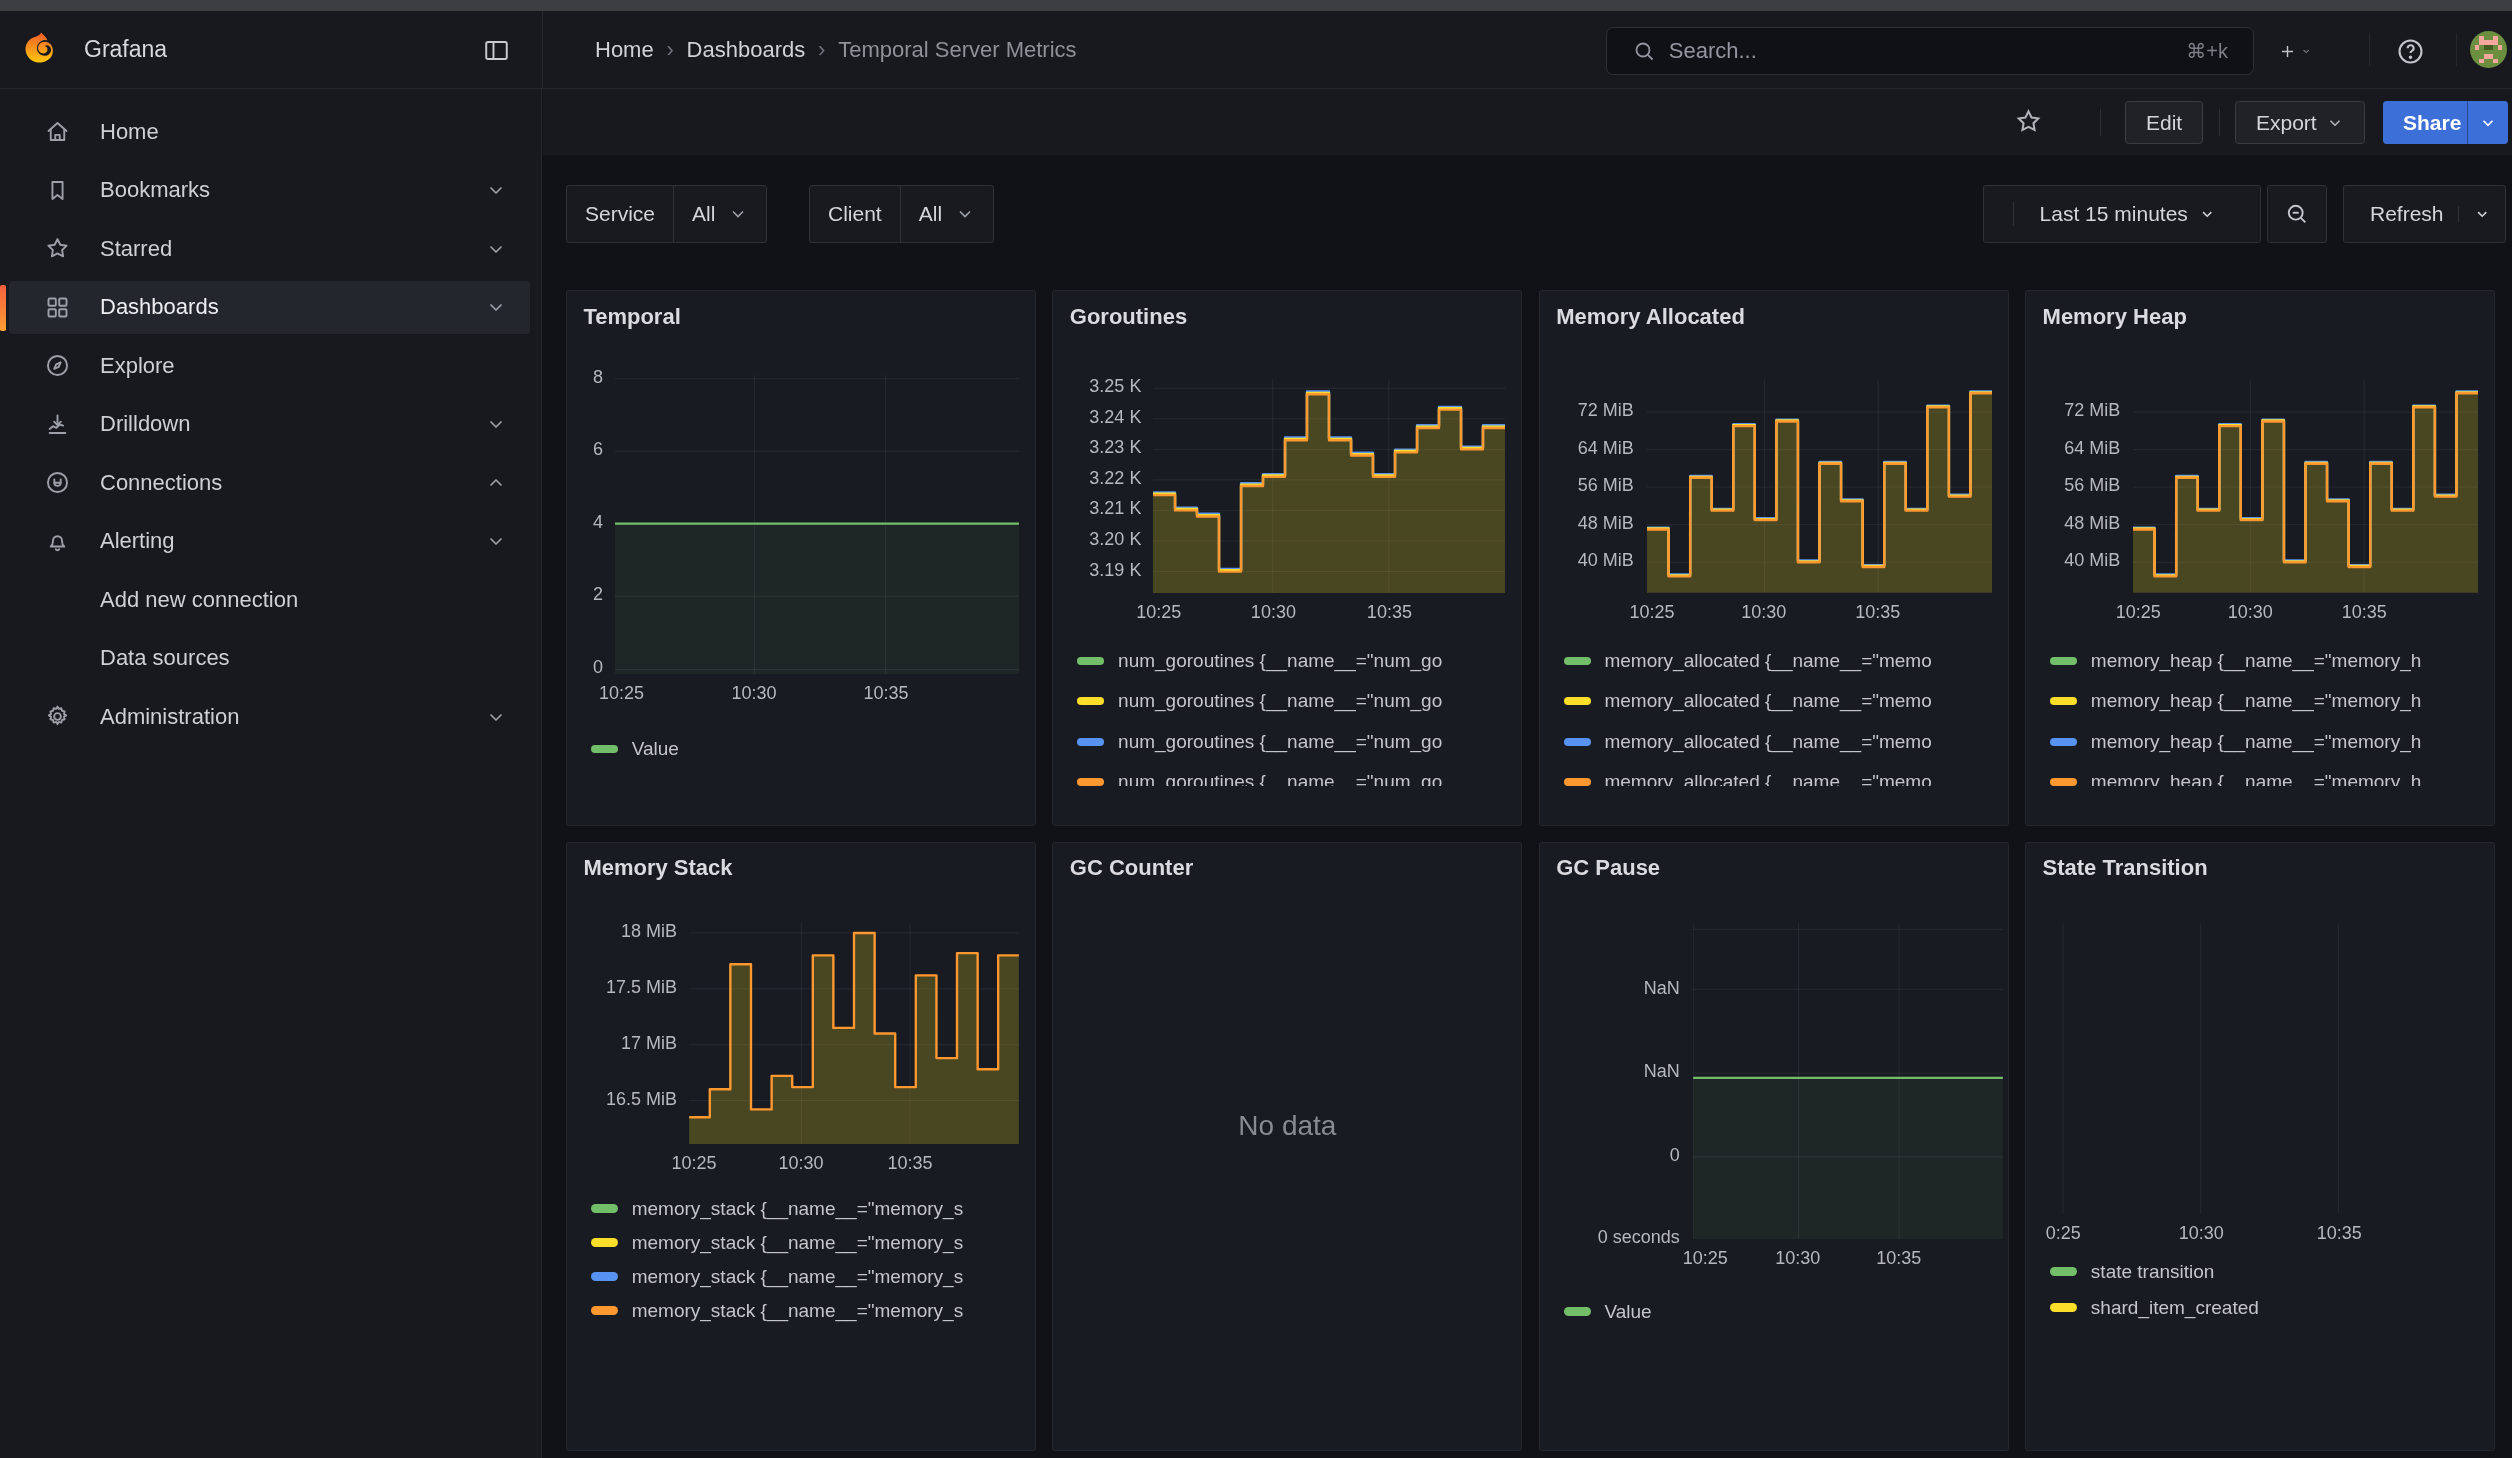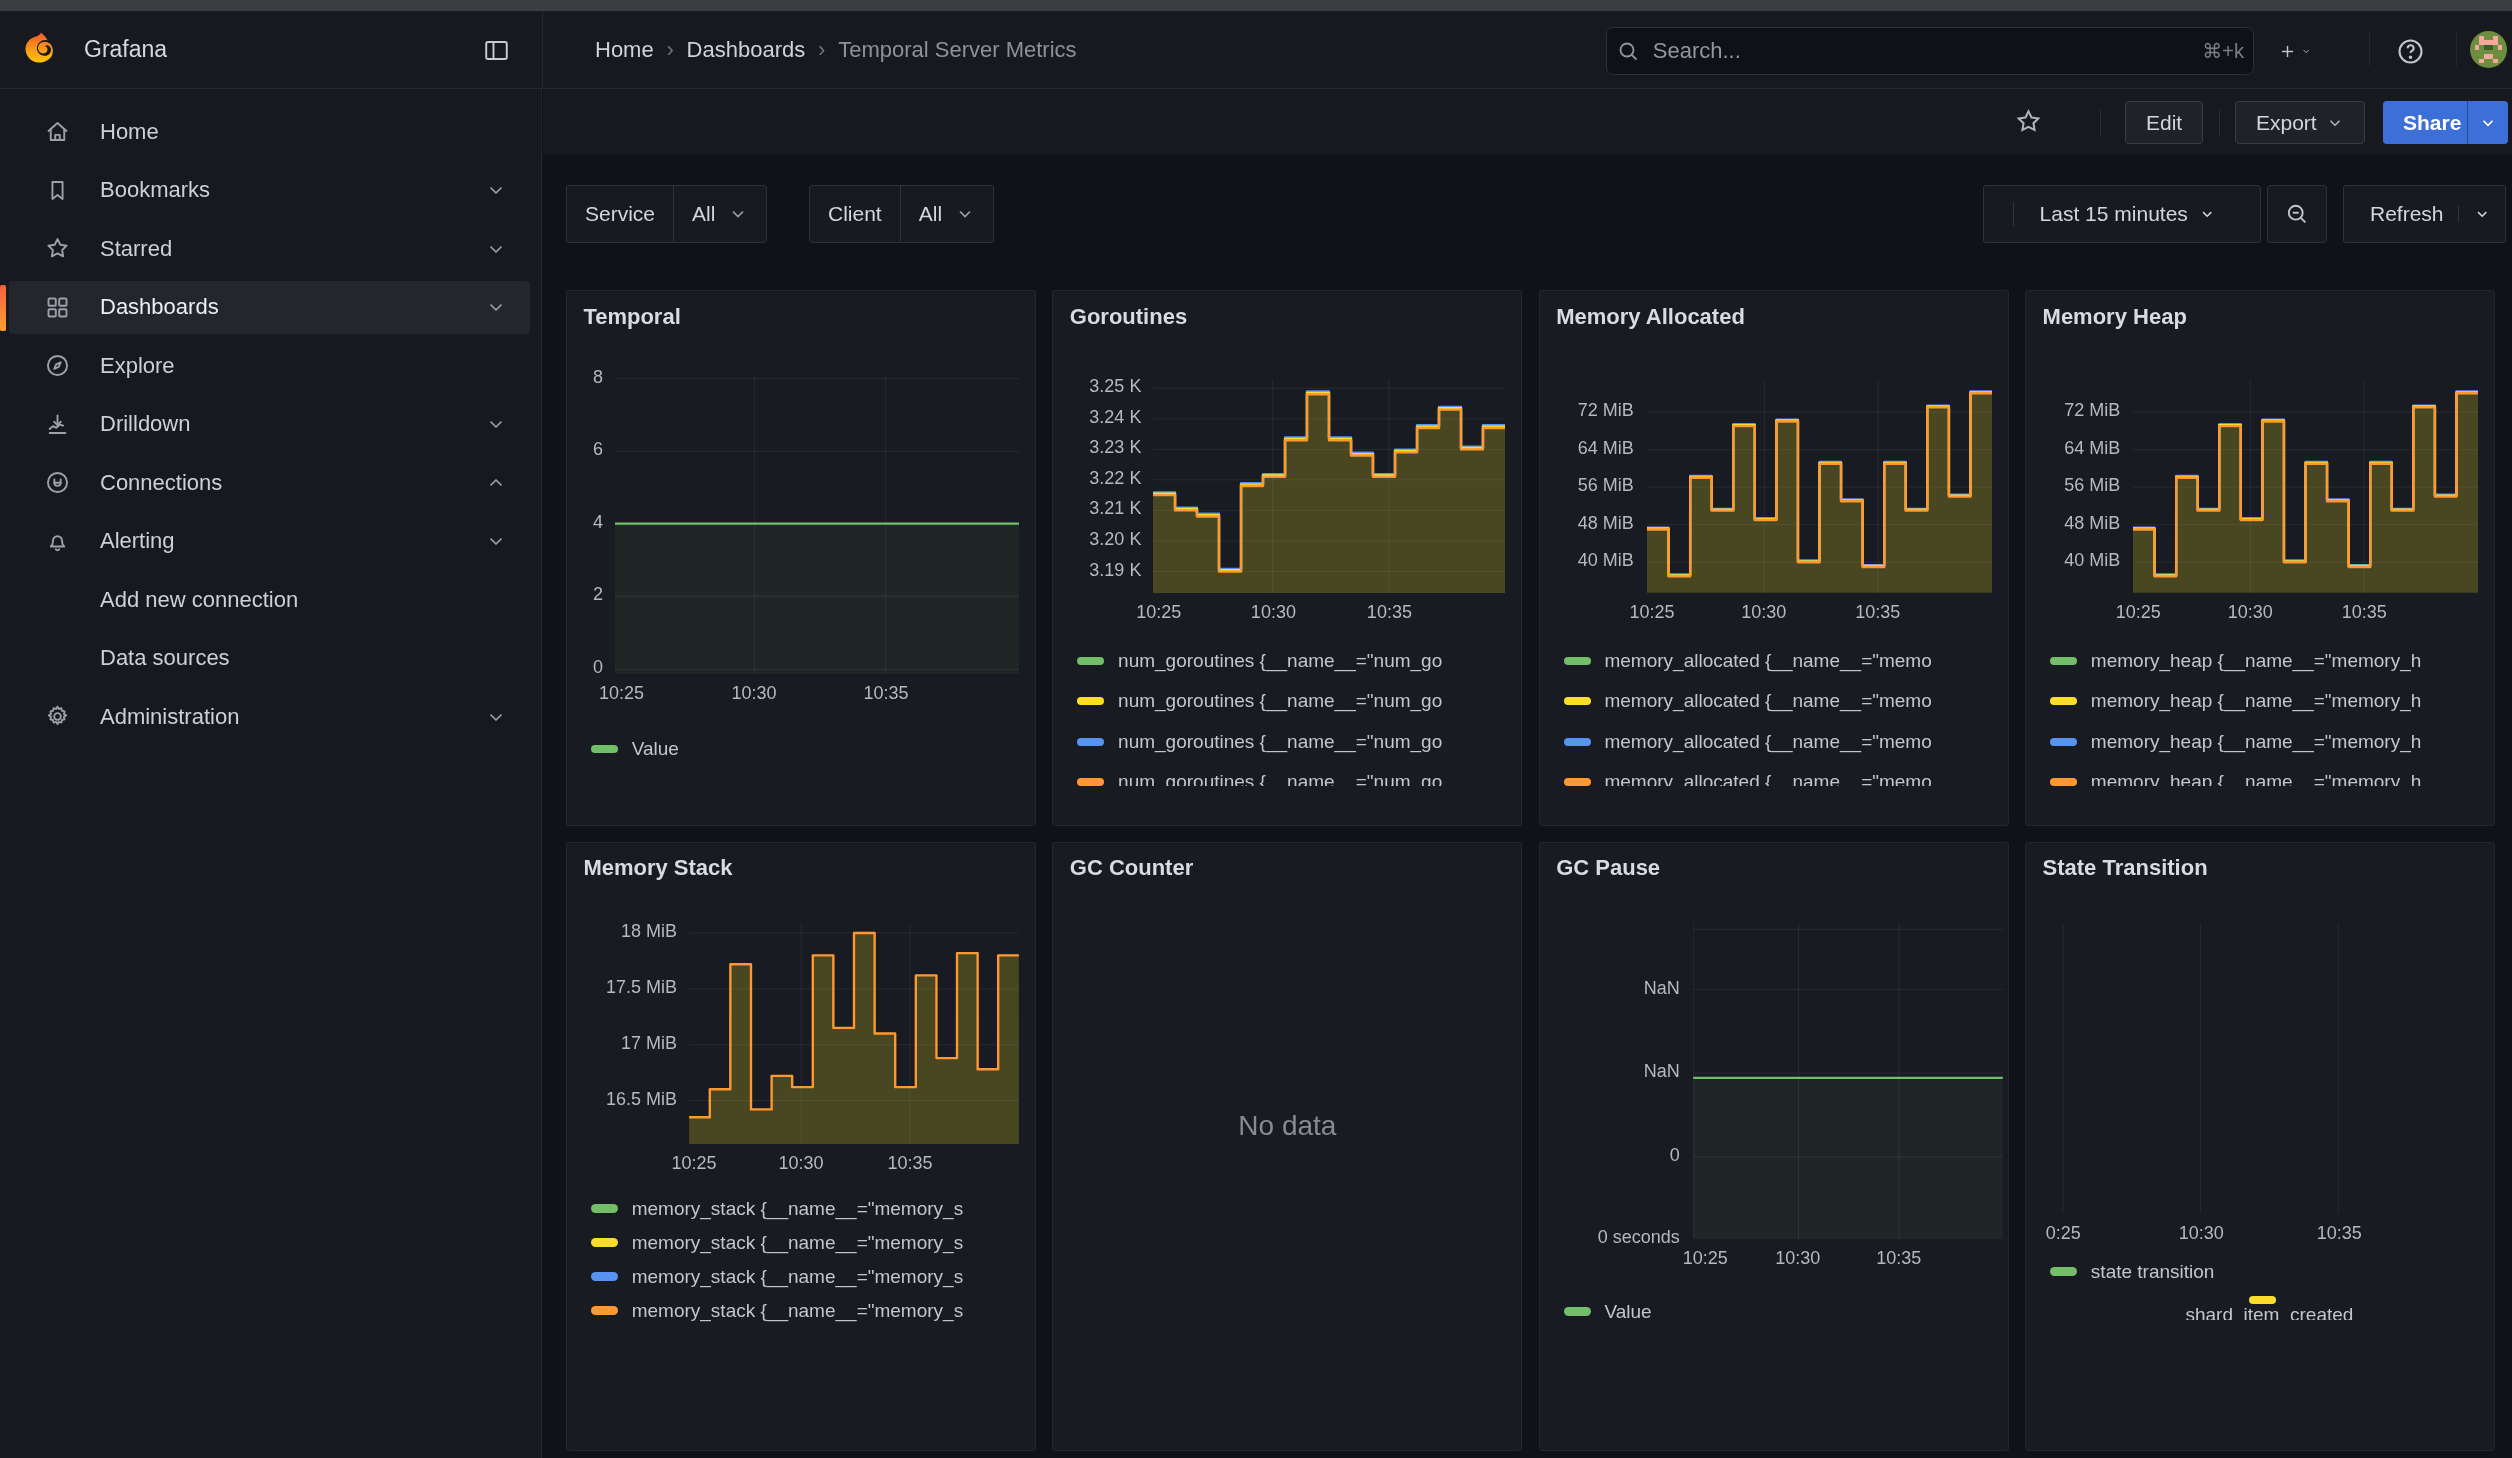--- a/index.html
+++ b/index.html
@@ -20,7 +20,7 @@
 #breadcrumb .crumb.current{color:#8e9197}
 #breadcrumb .sep{color:#6f727a;font-size:22px}
 #search-box{position:absolute;left:1606px;top:15.5px;width:648px;height:48px;background:#101116;
-  border:0.9px solid #2e3036;border-radius:7.3px;display:flex;align-items:center;padding:0 9px;gap:12.8px}
+  border:0.9px solid #2e3036;border-radius:7.3px;display:flex;align-items:center;padding:0 25px;gap:12.8px}
 #search-box .ph{color:#9396a0;font-size:22px;flex:1}
 #search-box .kbd{color:#7b7e86;font-size:20px}
 .nav-ic{position:absolute;top:24px;width:33px;height:33px;color:#c3c5cc;display:flex;align-items:center;gap:3.7px}

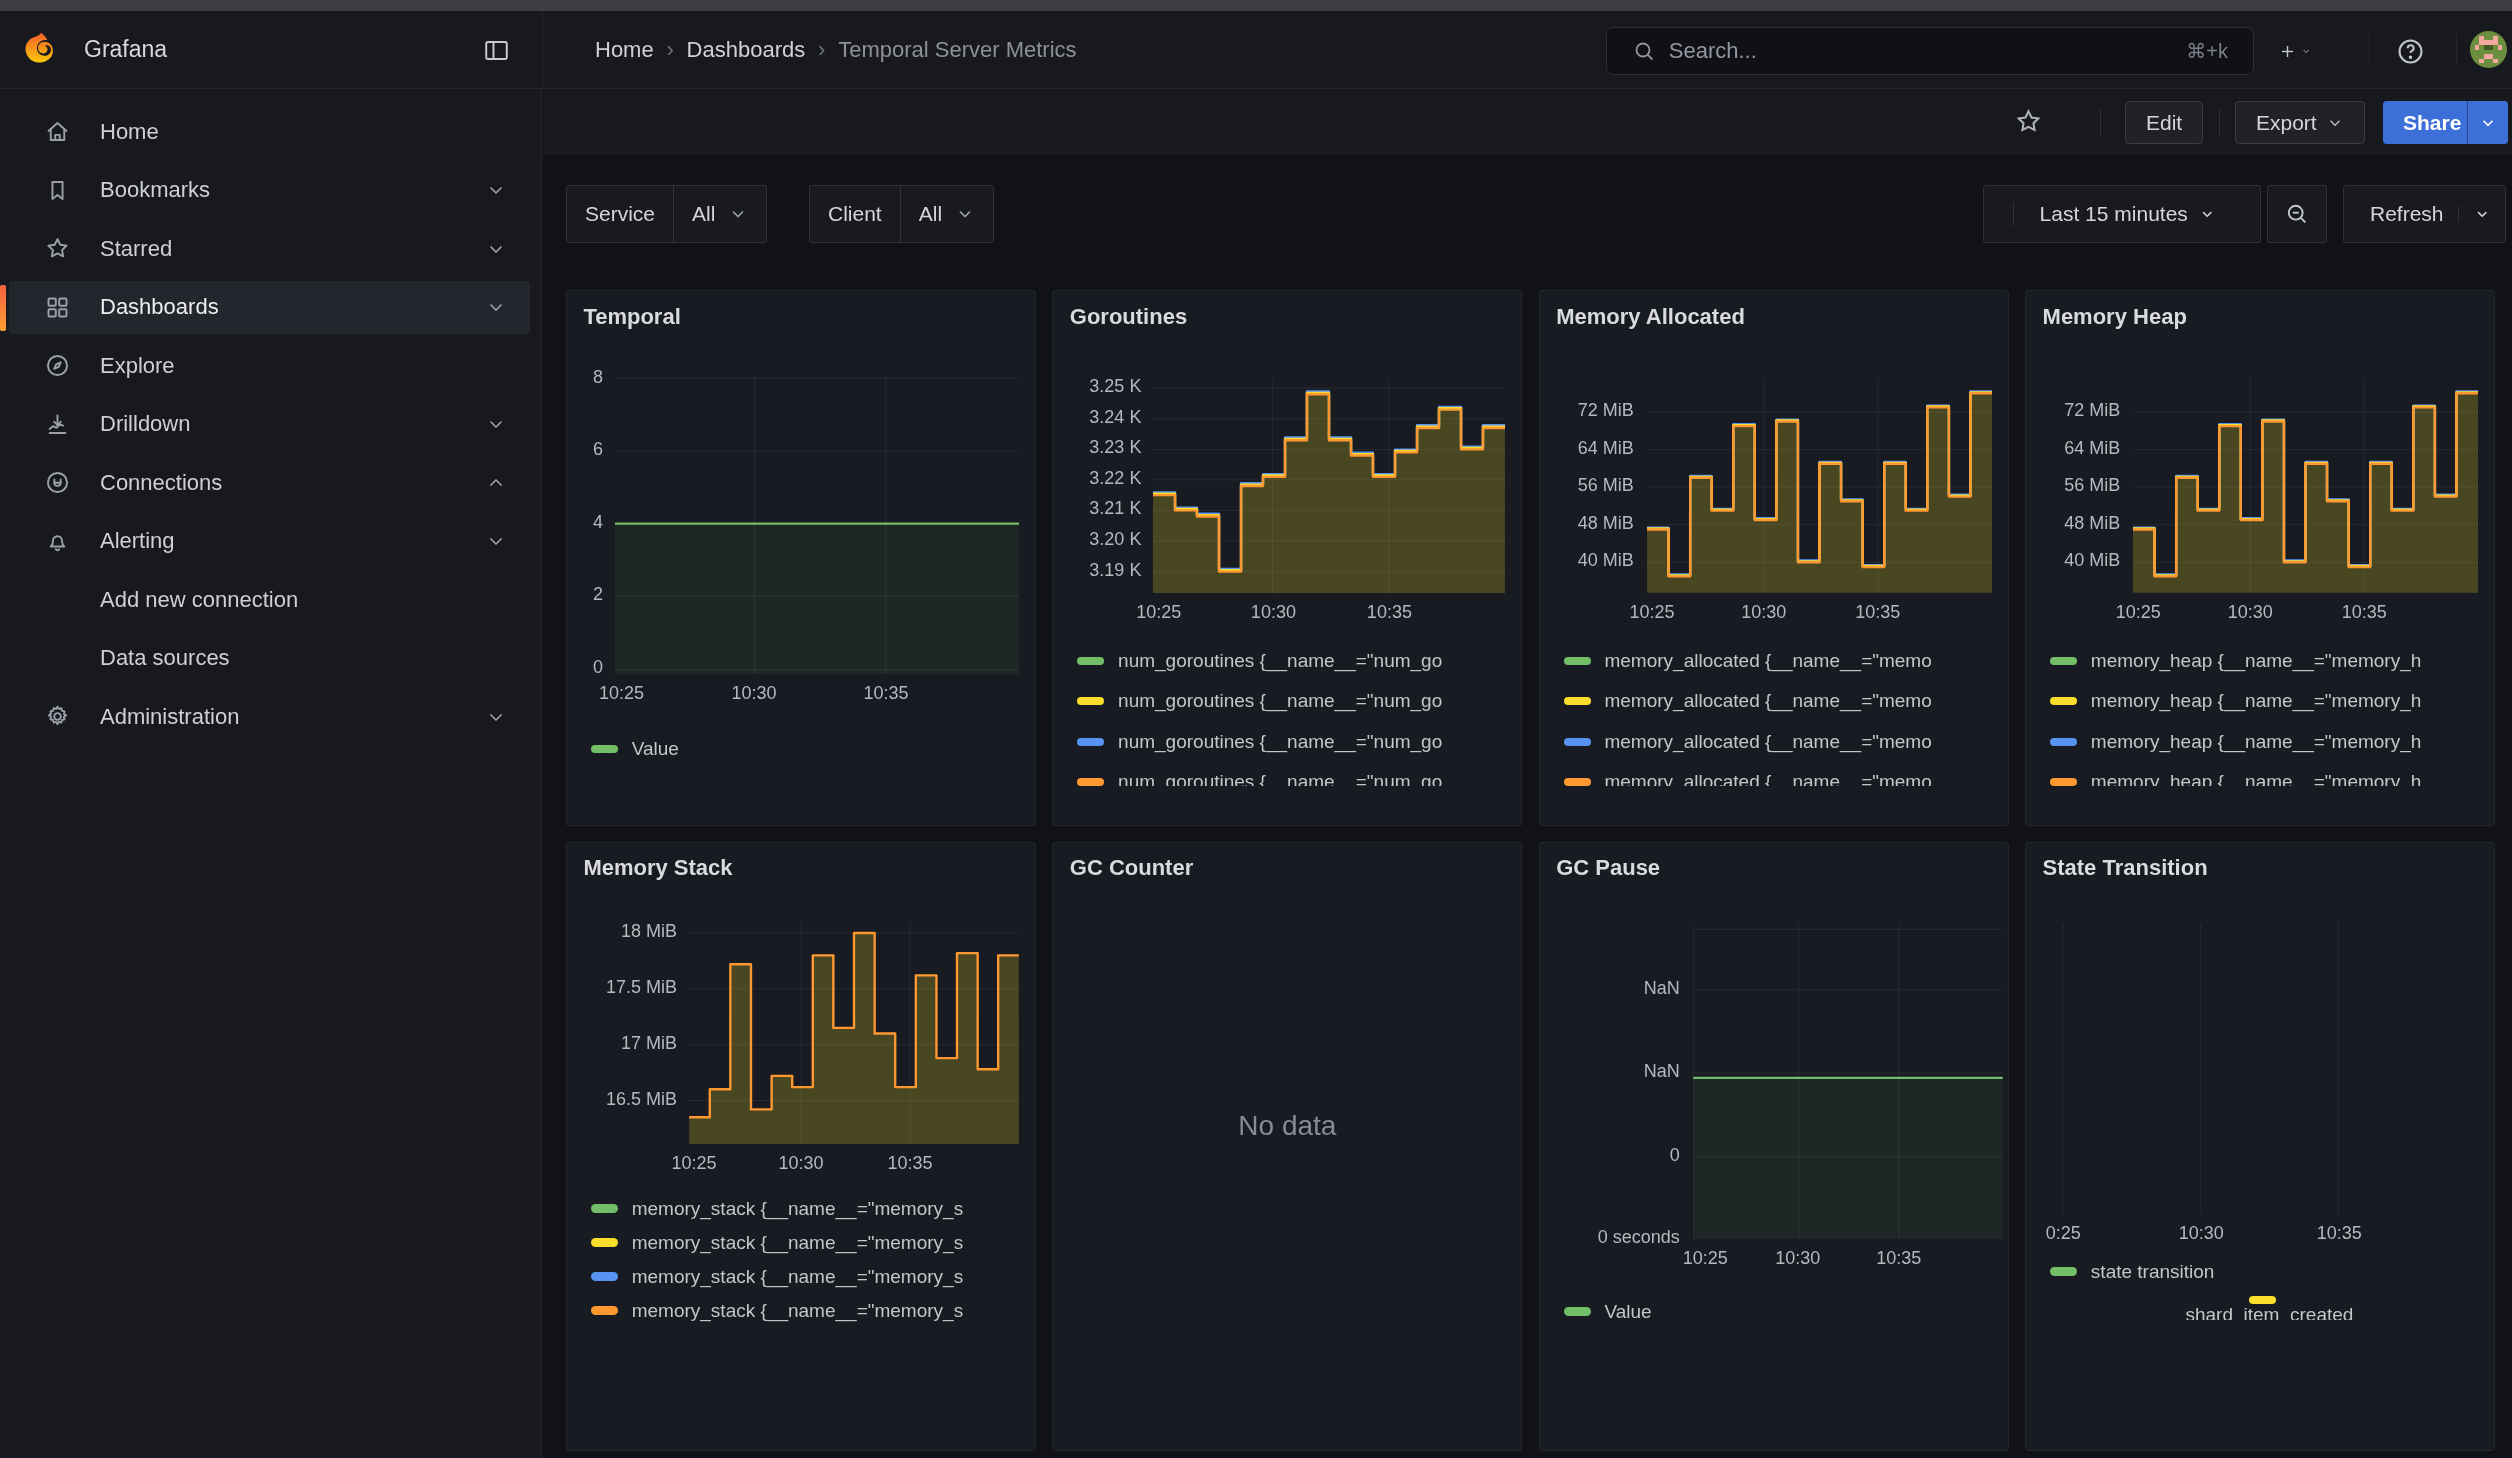--- a/index.html
+++ b/index.html
@@ -590,7 +590,7 @@
               <span class="lswatch" style="background:#73bf69"></span>
               <span class="llabel">state transition</span>
             </div>
-            <div class="lrow" style="margin-bottom: 4px; flex-direction: column;">
+            <div class="lrow" style="margin-bottom: 4px;">
               <span class="lswatch" style="background:#fade2a"></span>
               <span class="llabel">shard_item_created</span>
             </div>

